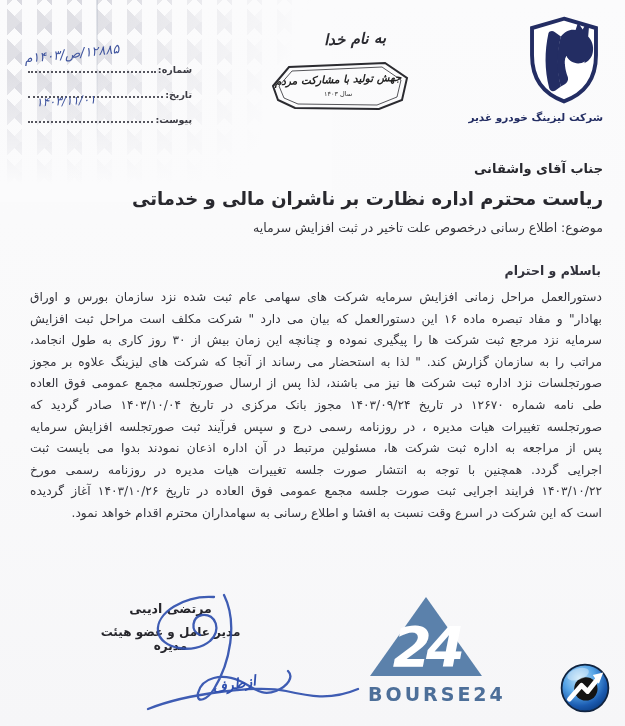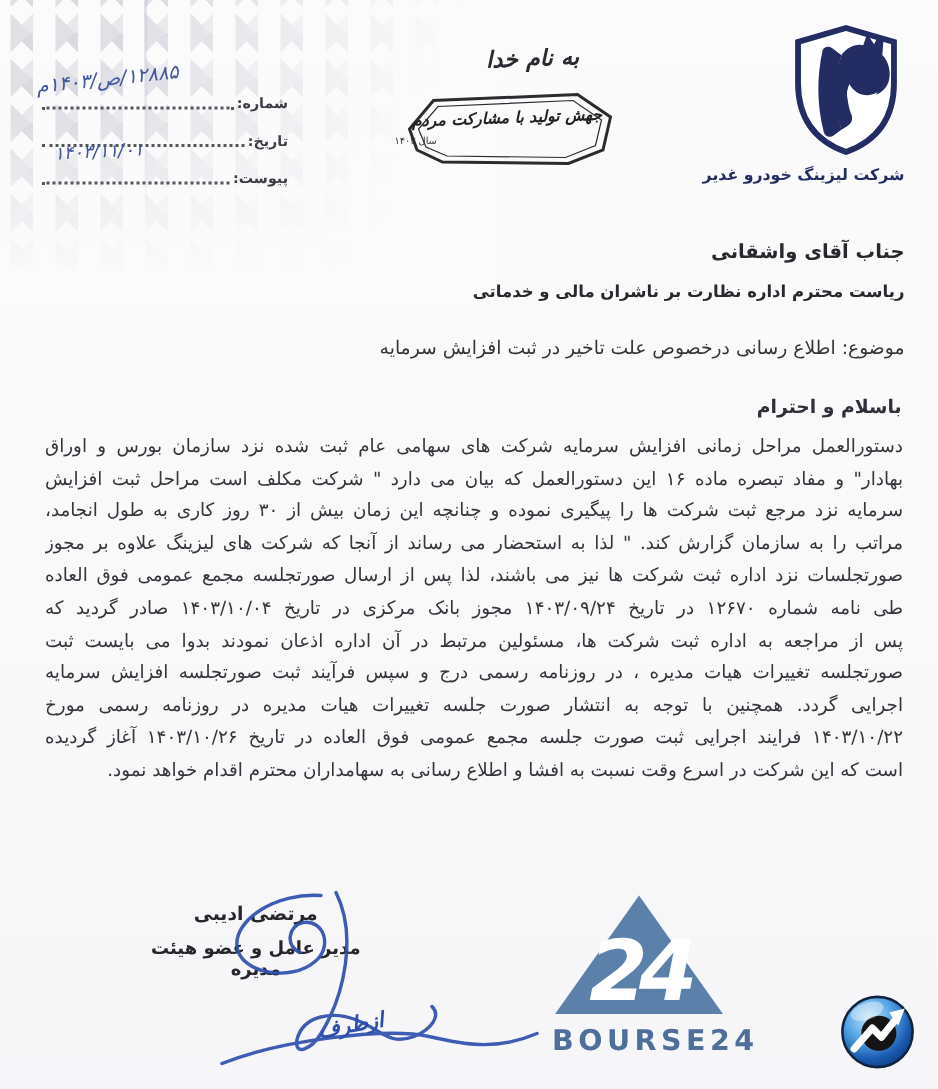--- a/index.html
+++ b/index.html
@@ -45,7 +45,7 @@
   .slogan-stamp svg{position:absolute;inset:0;}
   .slogan-text{position:absolute;left:0;right:0;top:15px;text-align:center;
     font-style:italic;font-weight:bold;font-size:10.5px;color:#222;transform:rotate(-2deg);}
-  .slogan-year{position:absolute;left:0;right:0;top:32px;text-align:left;
+  .slogan-year{position:absolute;left:0;right:0;top:32px;text-align:center;
     font-size:6.5px;color:#333;}
 
   

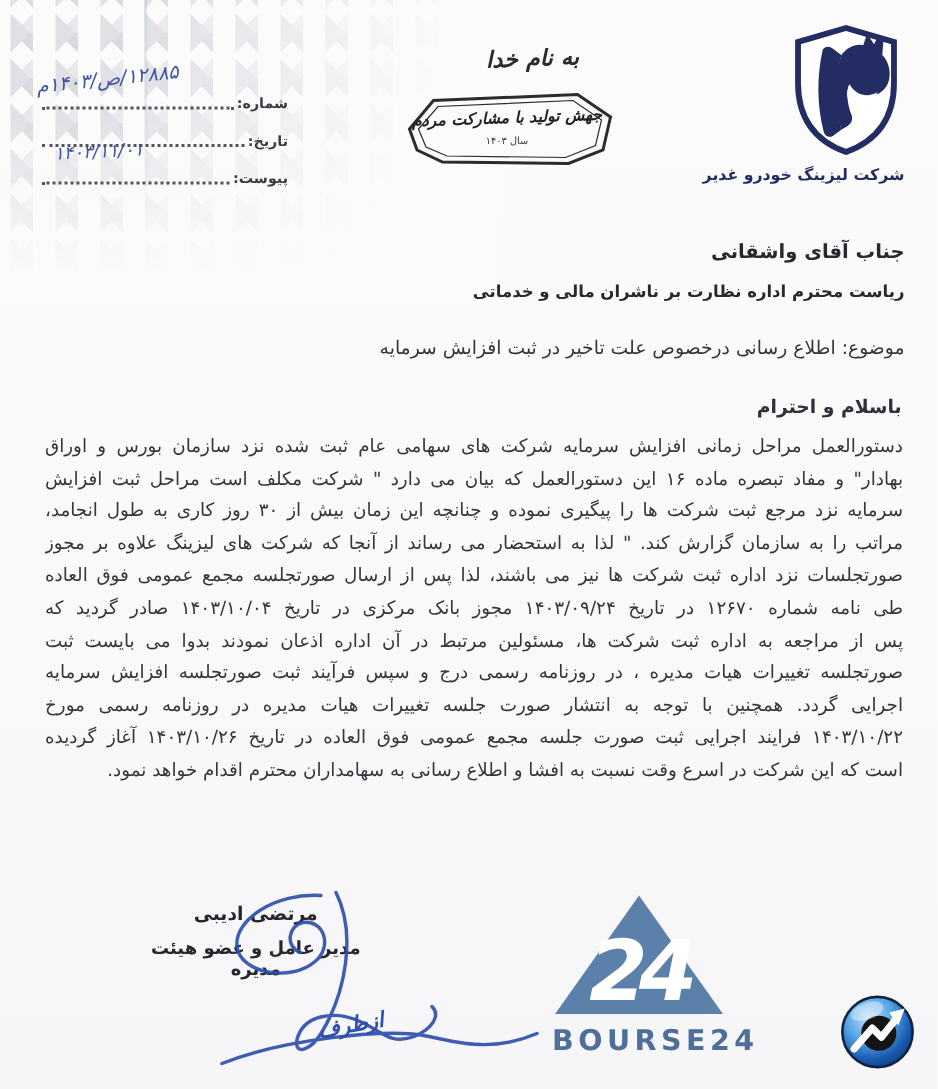--- a/index.html
+++ b/index.html
@@ -55,7 +55,7 @@
   
   .recipient{position:absolute;right:22px;top:161px;direction:rtl;text-align:right;color:#28282e;}
   .recipient .r1{font-size:13px;font-weight:bold;margin-bottom:12px;}
-  .recipient .r2{font-size:11px;font-weight:bold;margin-bottom:23px;}
+  .recipient .r2{font-size:18px;font-weight:bold;margin-bottom:11px;}
   .recipient .subj{font-size:12.5px;font-weight:normal;color:#34343a;}
 
   

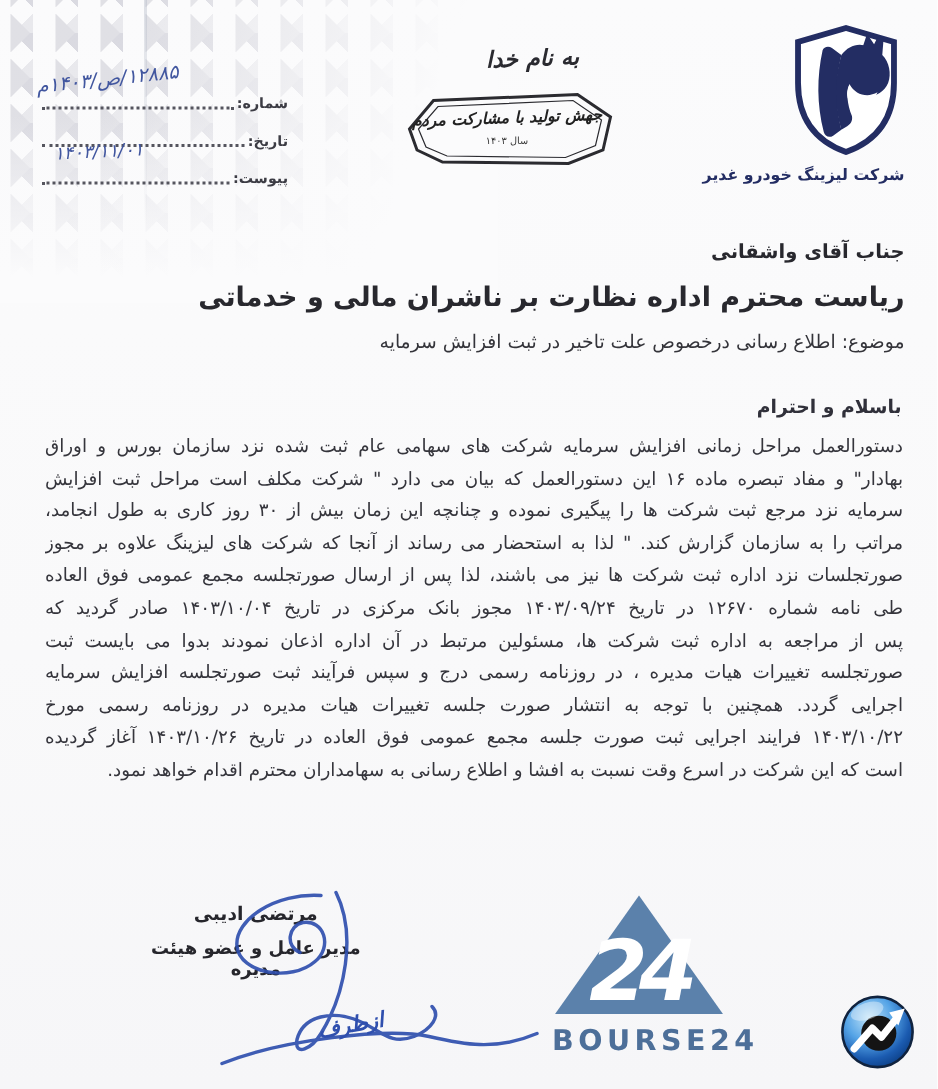--- a/index.html
+++ b/index.html
@@ -140,8 +140,8 @@
       <div class="line">مراتب را به سازمان گزارش کند. " لذا به استحضار می رساند از آنجا که شرکت های لیزینگ علاوه بر مجوز</div>
       <div class="line">صورتجلسات نزد اداره ثبت شرکت ها نیز می باشند، لذا پس از ارسال صورتجلسه مجمع عمومی فوق العاده</div>
       <div class="line">طی نامه شماره ۱۲۶۷۰ در تاریخ ۱۴۰۳/۰۹/۲۴ مجوز بانک مرکزی در تاریخ ۱۴۰۳/۱۰/۰۴ صادر گردید که</div>
+      <div class="line">صورتجلسه تغییرات هیات مدیره ، در روزنامه رسمی درج و سپس فرآیند ثبت صورتجلسه افزایش سرمایه</div>
       <div class="line">پس از مراجعه به اداره ثبت شرکت ها، مسئولین مرتبط در آن اداره اذعان نمودند بدوا می بایست ثبت</div>
-      <div class="line">صورتجلسه تغییرات هیات مدیره ، در روزنامه رسمی درج و سپس فرآیند ثبت صورتجلسه افزایش سرمایه</div>
       <div class="line">اجرایی گردد. همچنین با توجه به انتشار صورت جلسه تغییرات هیات مدیره در روزنامه رسمی مورخ</div>
       <div class="line">۱۴۰۳/۱۰/۲۲ فرایند اجرایی ثبت صورت جلسه مجمع عمومی فوق العاده در تاریخ ۱۴۰۳/۱۰/۲۶ آغاز گردیده</div>
       <div class="line">است که این شرکت در اسرع وقت نسبت به افشا و اطلاع رسانی به سهامداران محترم اقدام خواهد نمود.</div>

